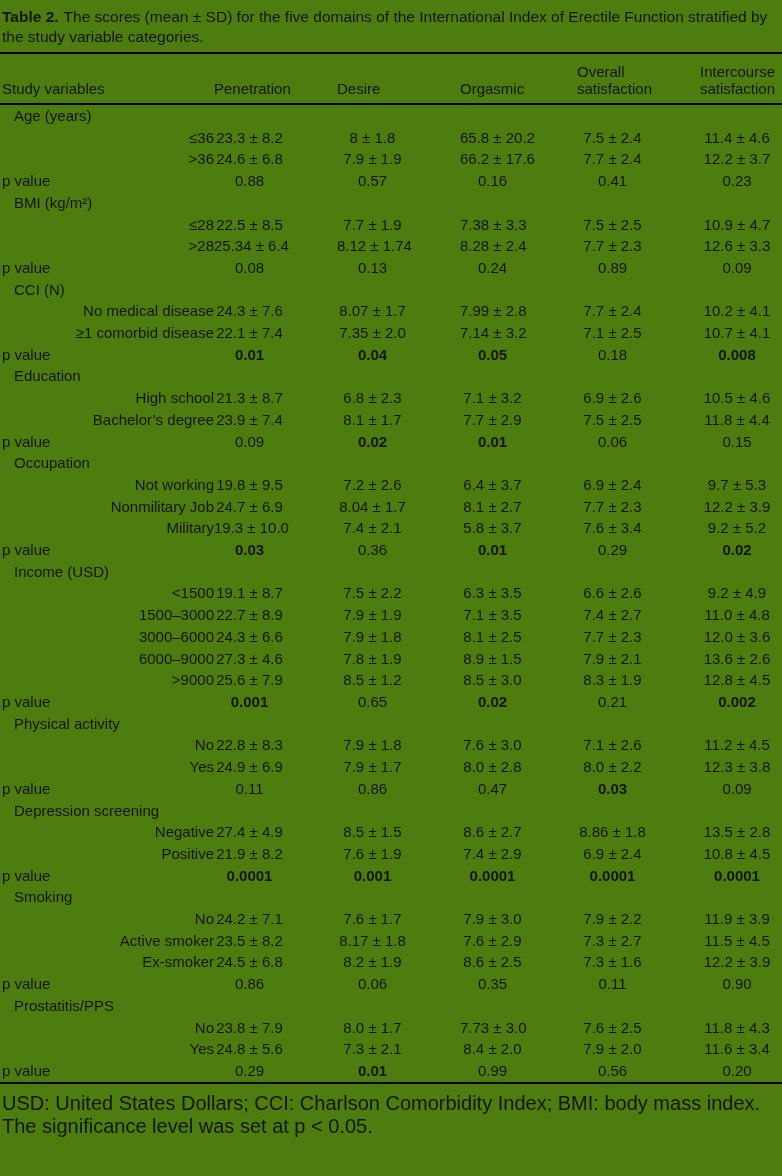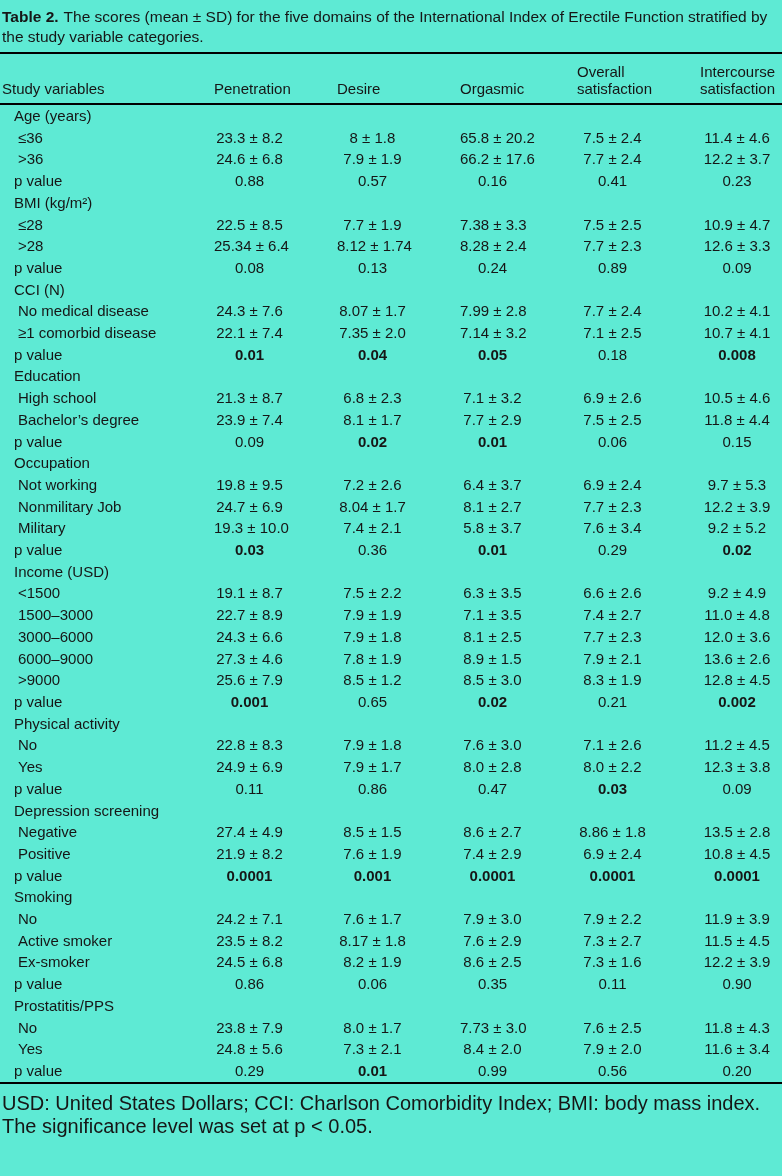--- a/index.html
+++ b/index.html
@@ -14,7 +14,7 @@
     height: 1176px;
     box-sizing: border-box;
     overflow: hidden;
-    background: #5eead4;
+    background: #4d7c0f;
   }
   .caption {
     margin: 0;

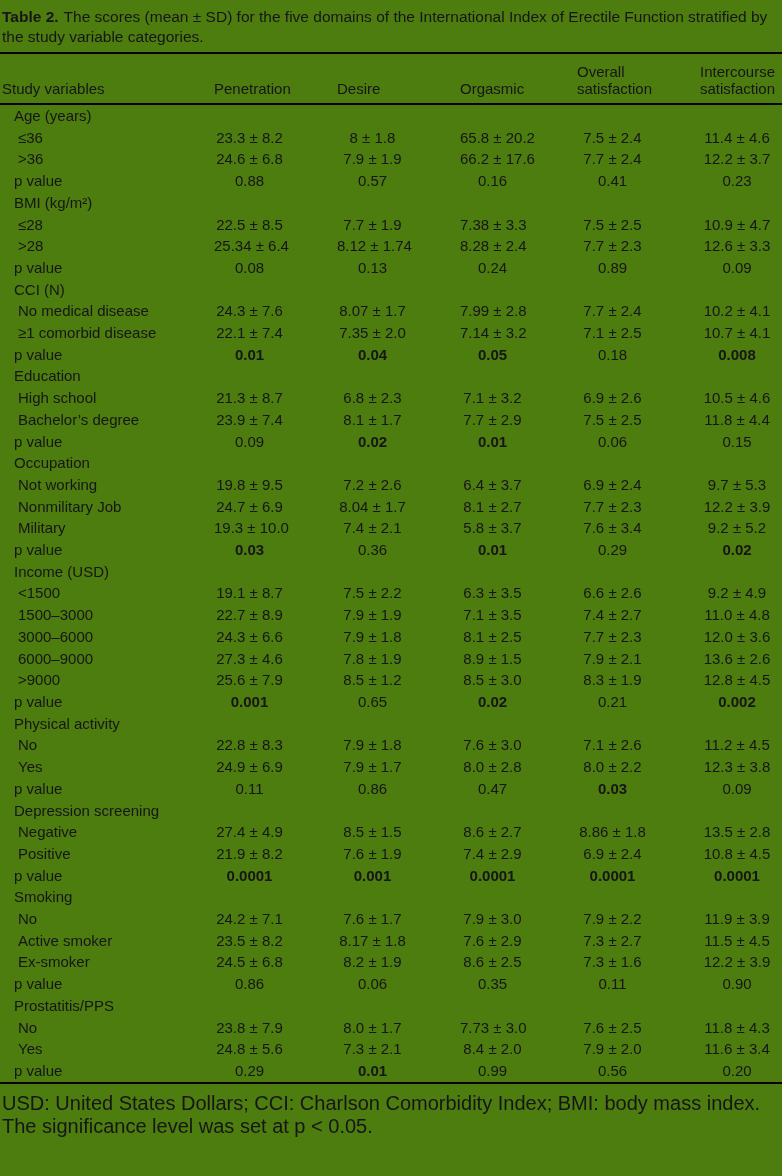--- a/index.html
+++ b/index.html
@@ -55,7 +55,7 @@
     font-size: 15px;
   }
   td.section { padding-left: 14px; }
-  td.rowlabel { padding-left: 18px; }
+  td.rowlabel { padding-left: 18px; text-align: right; }
   td.plabel  { padding-left: 14px; }
   td.val {
     text-align: center;

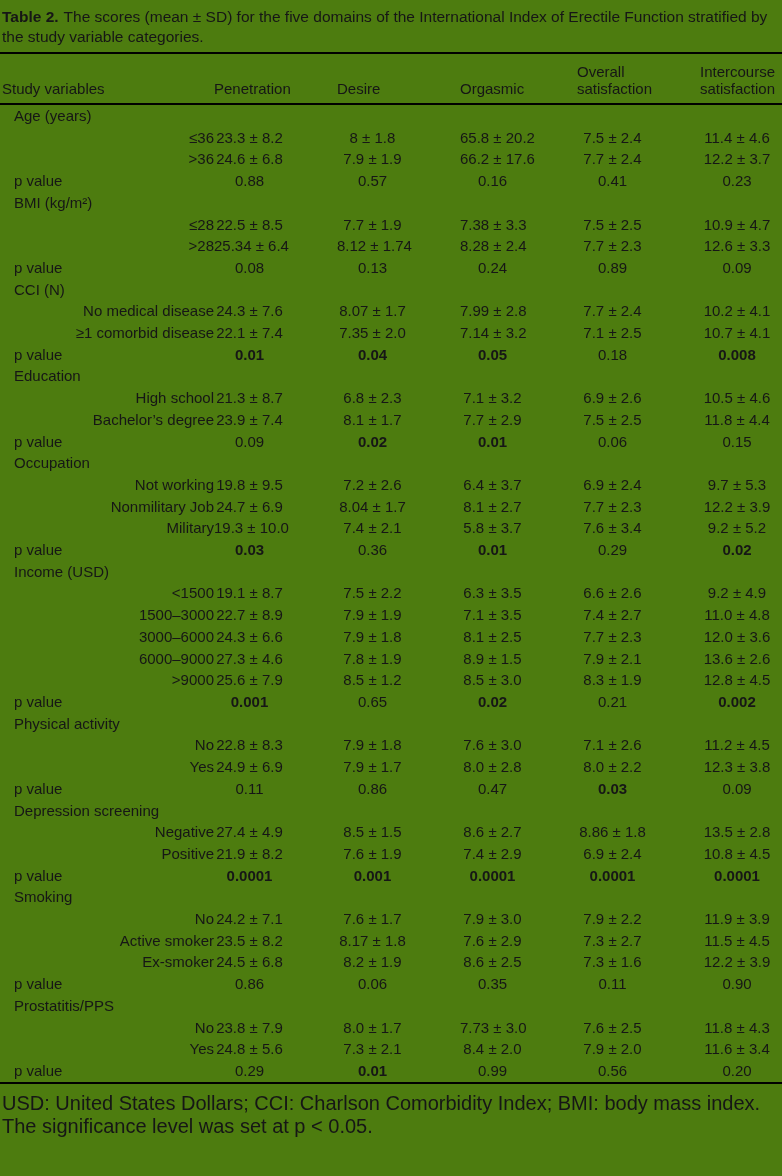--- a/index.html
+++ b/index.html
@@ -56,7 +56,7 @@
   }
   td.section { padding-left: 14px; }
   td.rowlabel { padding-left: 18px; text-align: right; }
-  td.plabel  { padding-left: 14px; }
+  td.plabel  { padding-left: 2px; }
   td.val {
     text-align: center;
     padding-right: 52px;

